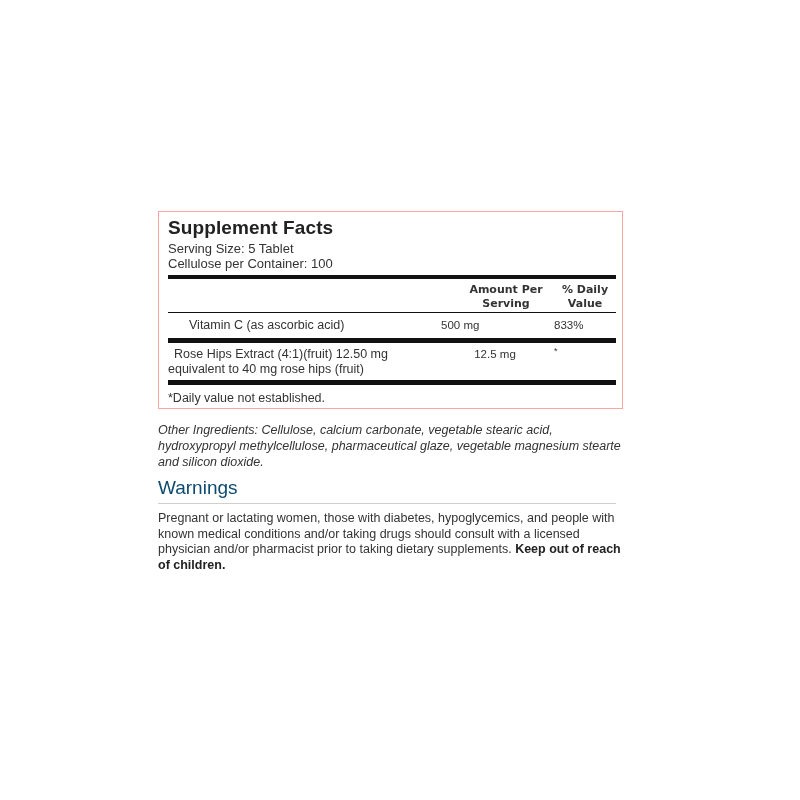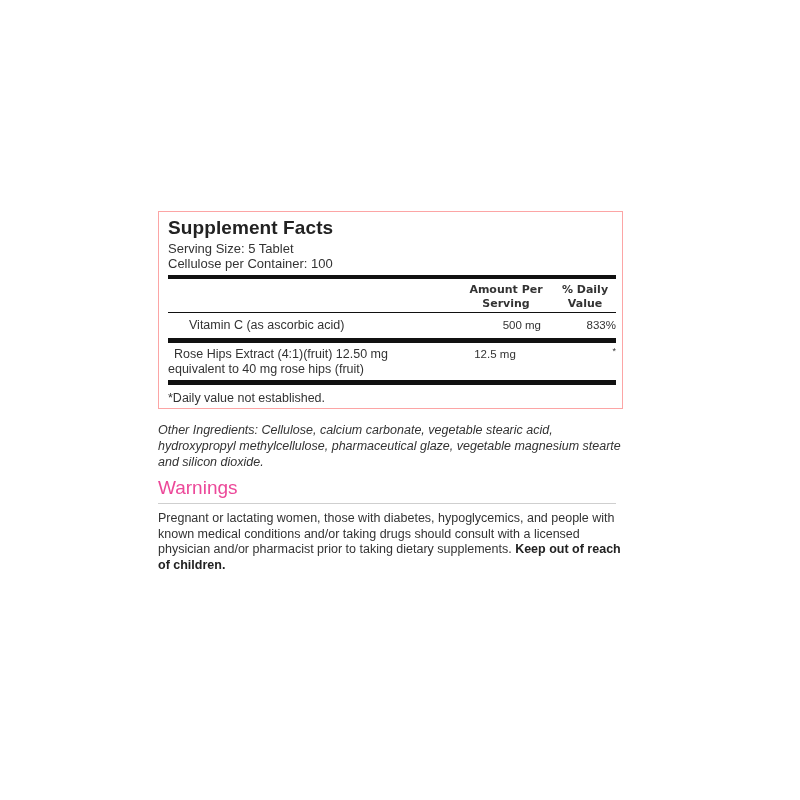--- a/index.html
+++ b/index.html
@@ -12,7 +12,7 @@
     .rule { position:absolute; left:9px; width:448px; background:#111; }
     .colhead { position:absolute; font-size:11px; font-weight:bold; color:#333; text-align:center; line-height:14px; font-family:"DejaVu Sans", sans-serif; }
     .cell { position:absolute; font-size:12.5px; color:#333; line-height:16px; }
-    .cellc { position:absolute; font-size:11.5px; color:#333; text-align:right; }
+    .cellc { position:absolute; font-size:11.5px; color:#333; text-align:left; }
     .other { position:absolute; left:158px; top:422px; width:470px; font-size:12.5px; font-style:italic; color:#333; line-height:16px; }
     .warn-h { position:absolute; left:158px; top:477px; font-size:19px; color:#ec4899; }
     .warn-rule { position:absolute; left:158px; top:503px; width:458px; height:1px; background:#cfcfcf; }

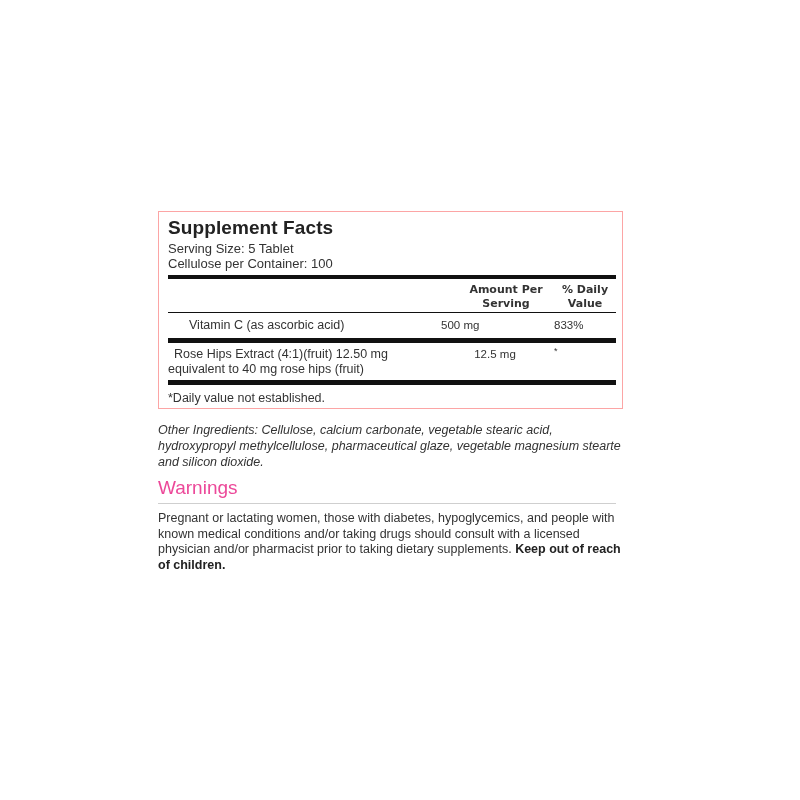--- a/index.html
+++ b/index.html
@@ -14,7 +14,7 @@
     .cell { position:absolute; font-size:12.5px; color:#333; line-height:16px; }
     .cellc { position:absolute; font-size:11.5px; color:#333; text-align:left; }
     .other { position:absolute; left:158px; top:422px; width:470px; font-size:12.5px; font-style:italic; color:#333; line-height:16px; }
-    .warn-h { position:absolute; left:158px; top:477px; font-size:19px; color:#ec4899; }
+    .warn-h { position:absolute; left:158px; top:477px; font-size:19px; color:#0c4a6e; }
     .warn-rule { position:absolute; left:158px; top:503px; width:458px; height:1px; background:#cfcfcf; }
     .warn-text { position:absolute; left:158px; top:511px; width:470px; font-size:12.5px; color:#333; line-height:15.5px; }
     .warn-text b { color:#222; }

